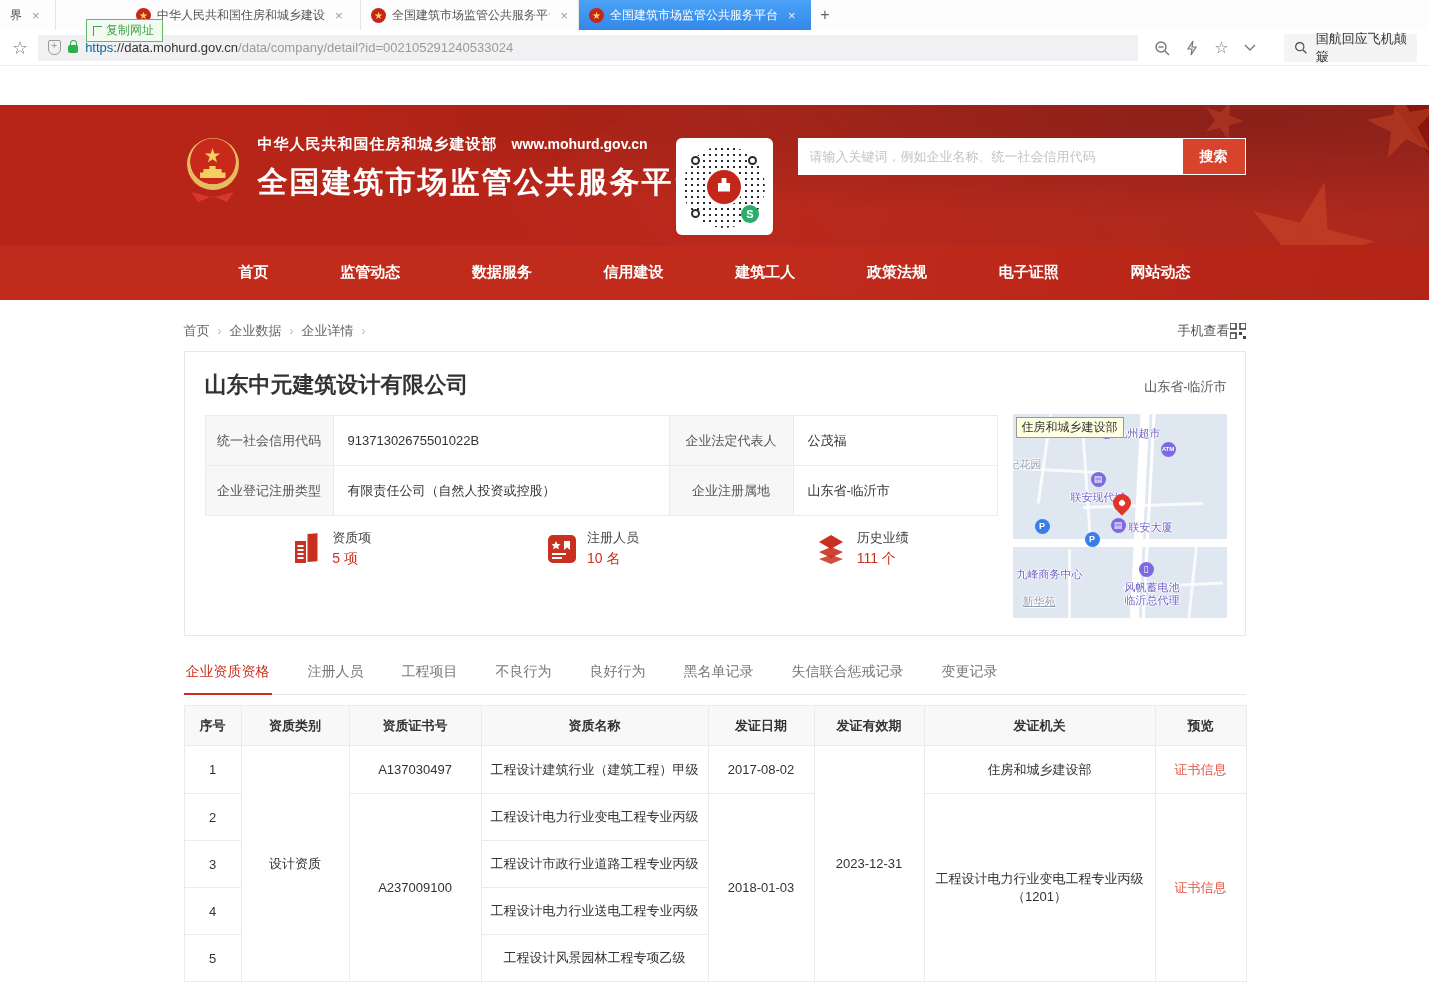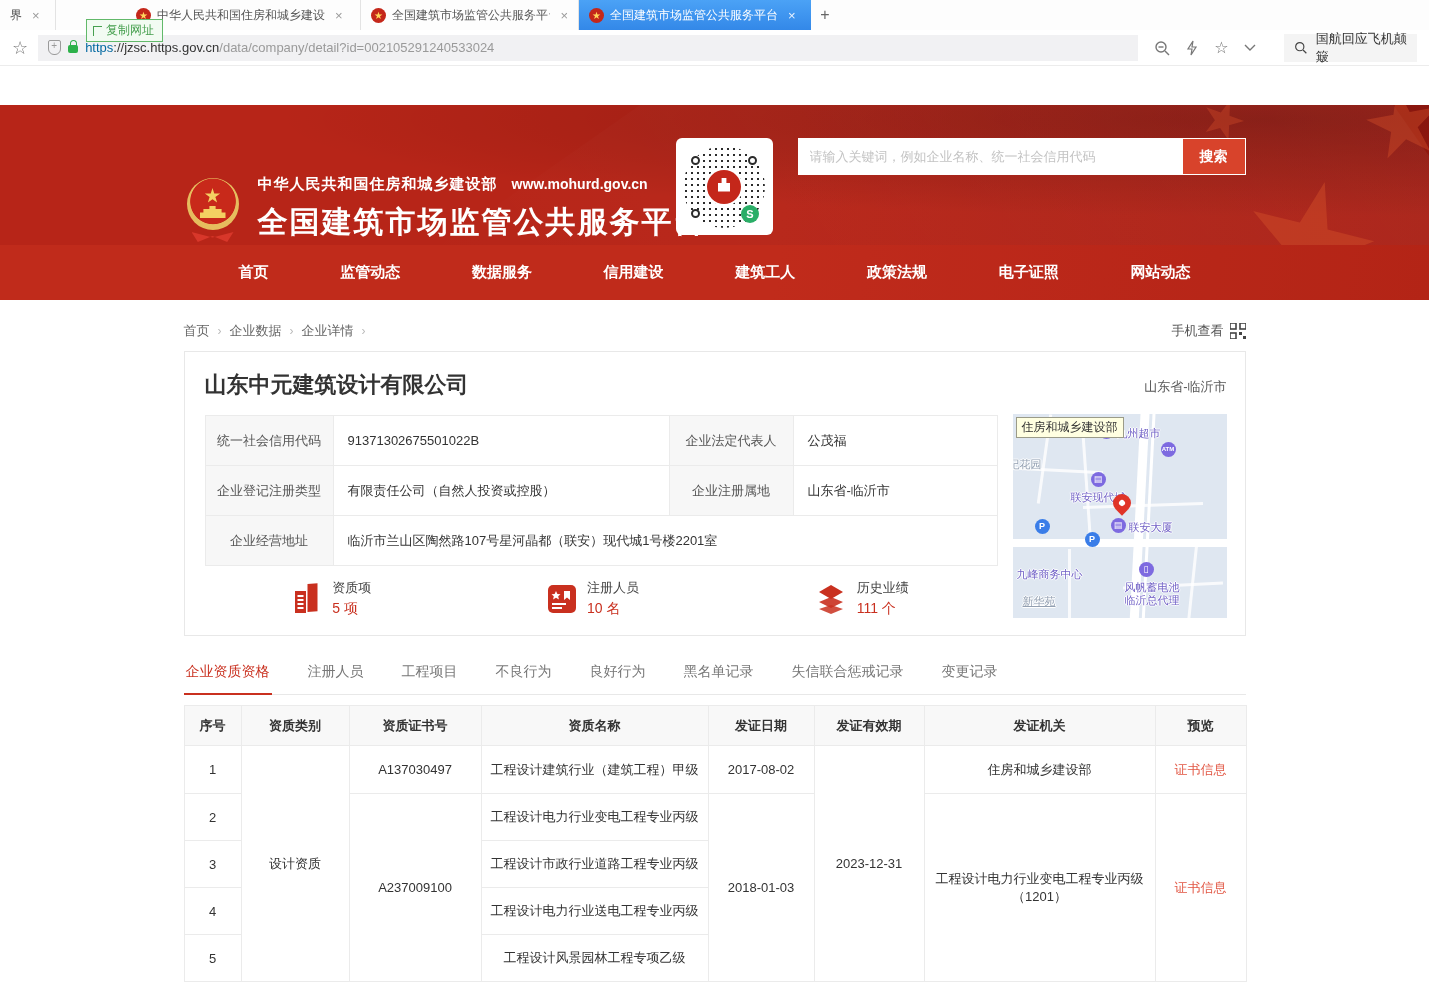--- a/index.html
+++ b/index.html
@@ -197,7 +197,7 @@
     <div class="urlfield">
       <span class="shield"></span>
       <span class="lock"></span>
-      <span><span class="url-scheme">https</span><span class="url-host">://jzsc.https.gov.cn</span><span class="url-path">/data/company/detail?id=002105291240533024</span></span>
+      <span><span class="url-scheme">https</span><span class="url-host">://data.mohurd.gov.cn</span><span class="url-path">/data/company/detail?id=002105291240533024</span></span>
     </div>
     <div class="tool-icons">
       <svg width="16" height="16" viewBox="0 0 16 16">

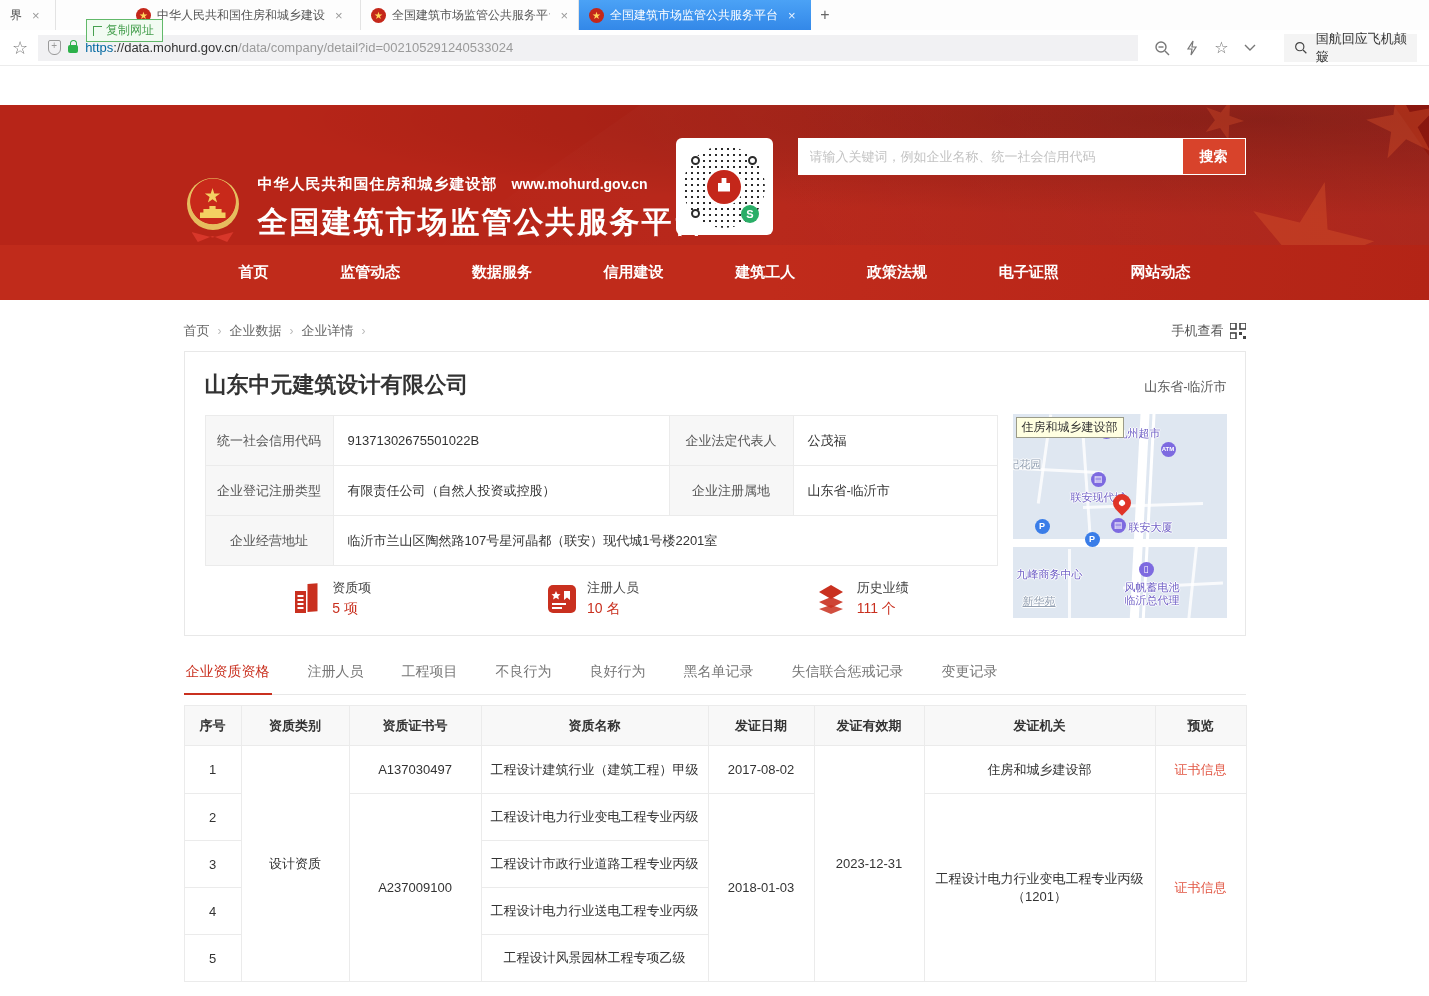--- a/index.html
+++ b/index.html
@@ -60,7 +60,7 @@
             transform:rotate(55deg); top:-300px; right:180px; }
   .head-inner { position:relative; width:1062px; margin:0 auto; height:140px; z-index:2; }
 
-  .logo-block { position:absolute; left:0; top:30px; display:flex; gap:16px; align-items:center;margin-top:40px; }
+  .logo-block { position:absolute; left:0; top:30px; display:flex; gap:16px; align-items:center; }
   .emblem { width:58px; height:66px; position:relative; flex:0 0 58px; }
   .emblem .ring { position:absolute; left:3px; top:2px; width:52px; height:52px; border-radius:50%;
       background:radial-gradient(circle at 50% 45%, #c8291a 58%, #e6bd5e 60% 72%, #caa13e 100%); }

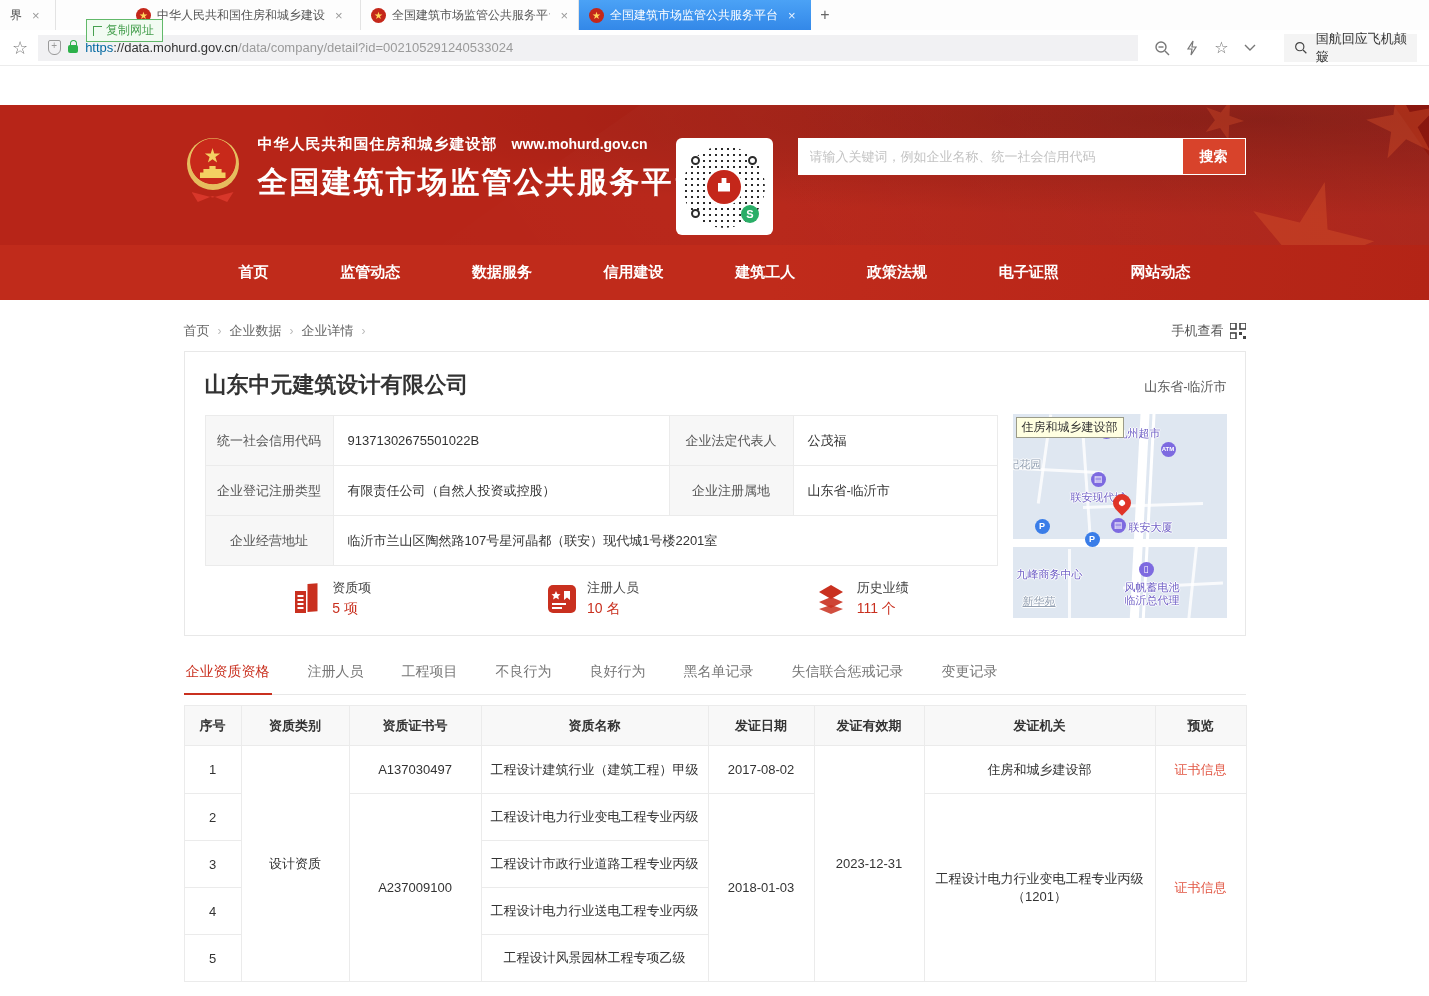--- a/index.html
+++ b/index.html
@@ -111,7 +111,7 @@
   .crumbs { color:#666; display:flex; gap:8px; align-items:center; }
   .crumbs .sep { color:#bbb; font-size:12px; }
   .crumbs a { color:#666; text-decoration:none; }
-  .mobile-view { display:flex; align-items:center; gap:6px; color:#555; }
+  .mobile-view { display:flex; align-items:center; color:#555; }
   .qr-glyph { display:inline-block; }
 
   .card { margin-top:11px; border:1px solid #e8e8e8; background:#fff; height:285px; position:relative; padding:18px 18px 0 20px; }

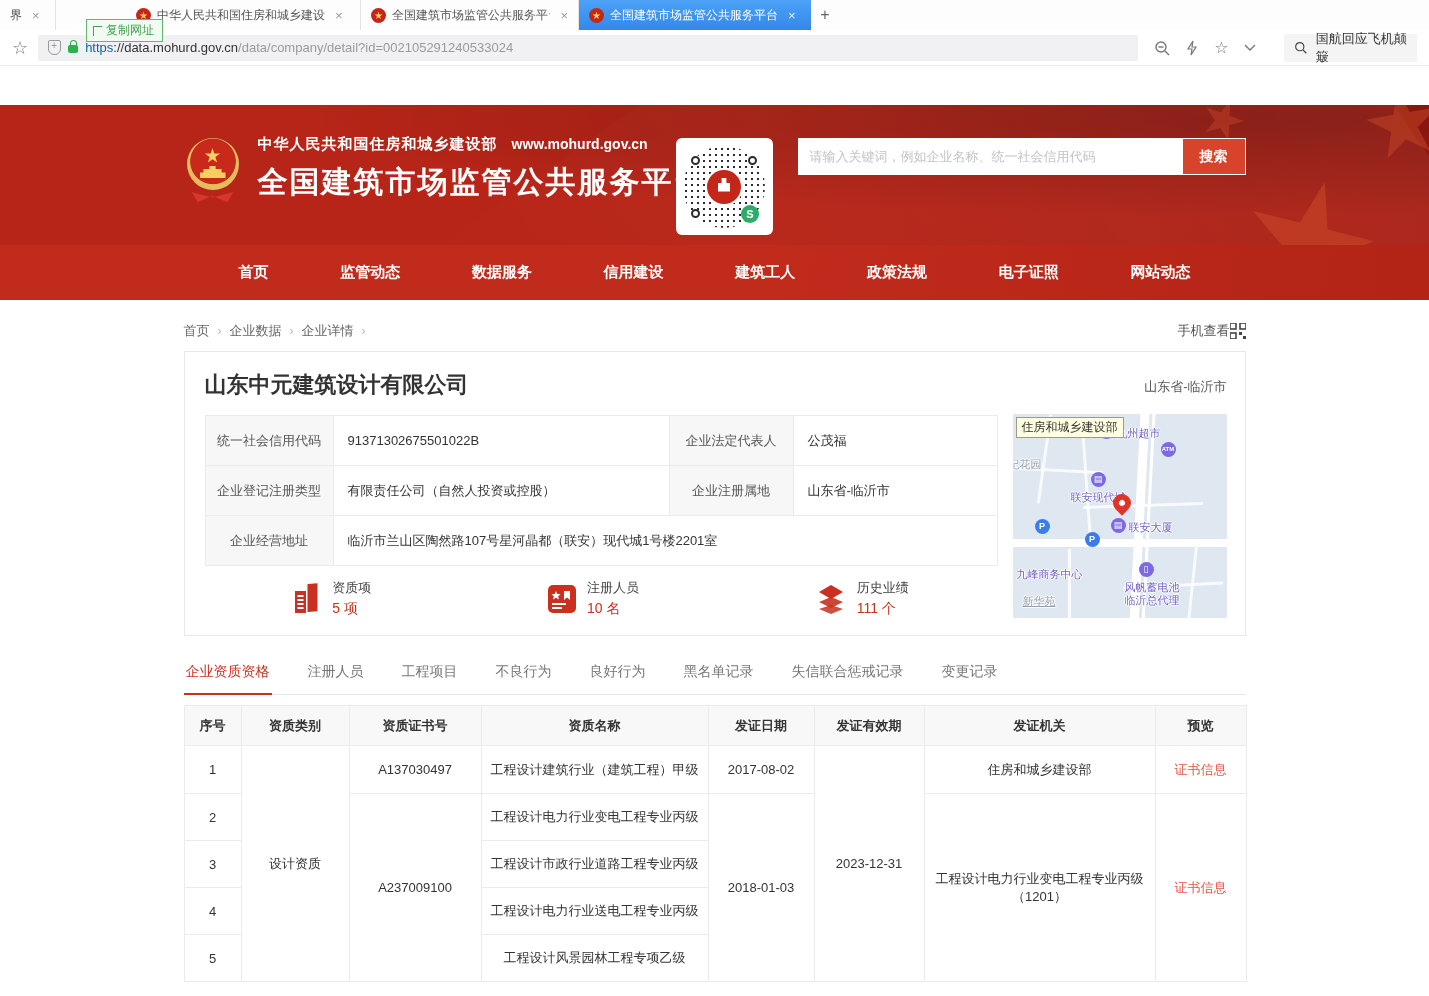--- a/index.html
+++ b/index.html
@@ -329,10 +329,6 @@
         <td class="lbl">企业注册属地</td>
         <td>山东省-临沂市</td>
       </tr>
-      <tr>
-        <td class="lbl">企业经营地址</td>
-        <td colspan="3">临沂市兰山区陶然路107号星河晶都（联安）现代城1号楼2201室</td>
-      </tr>
     </tbody>
       </table>
 

